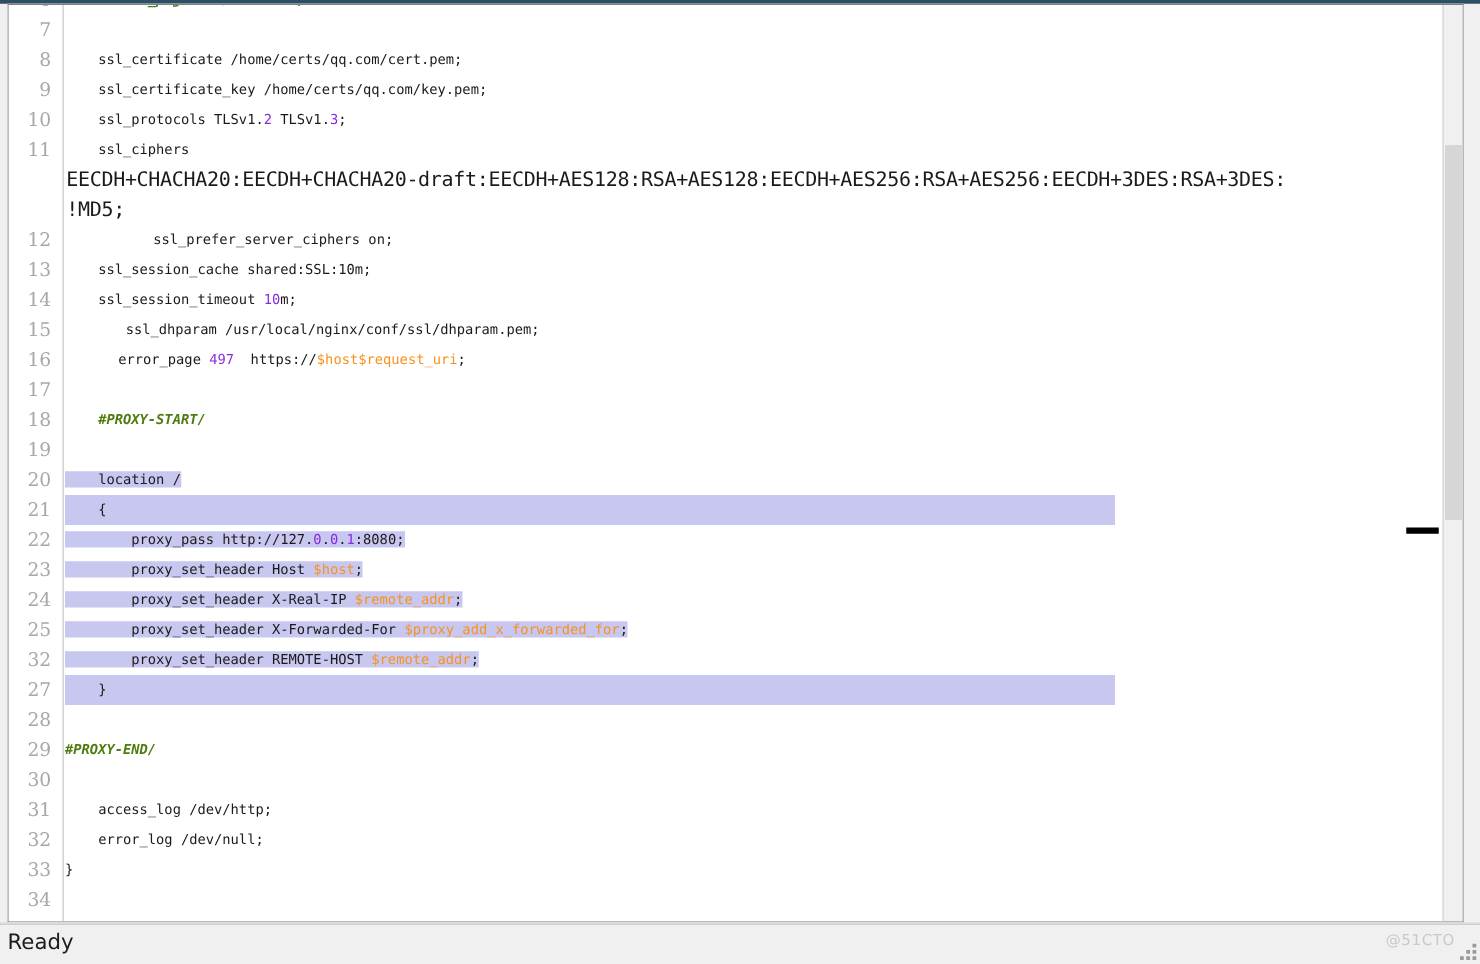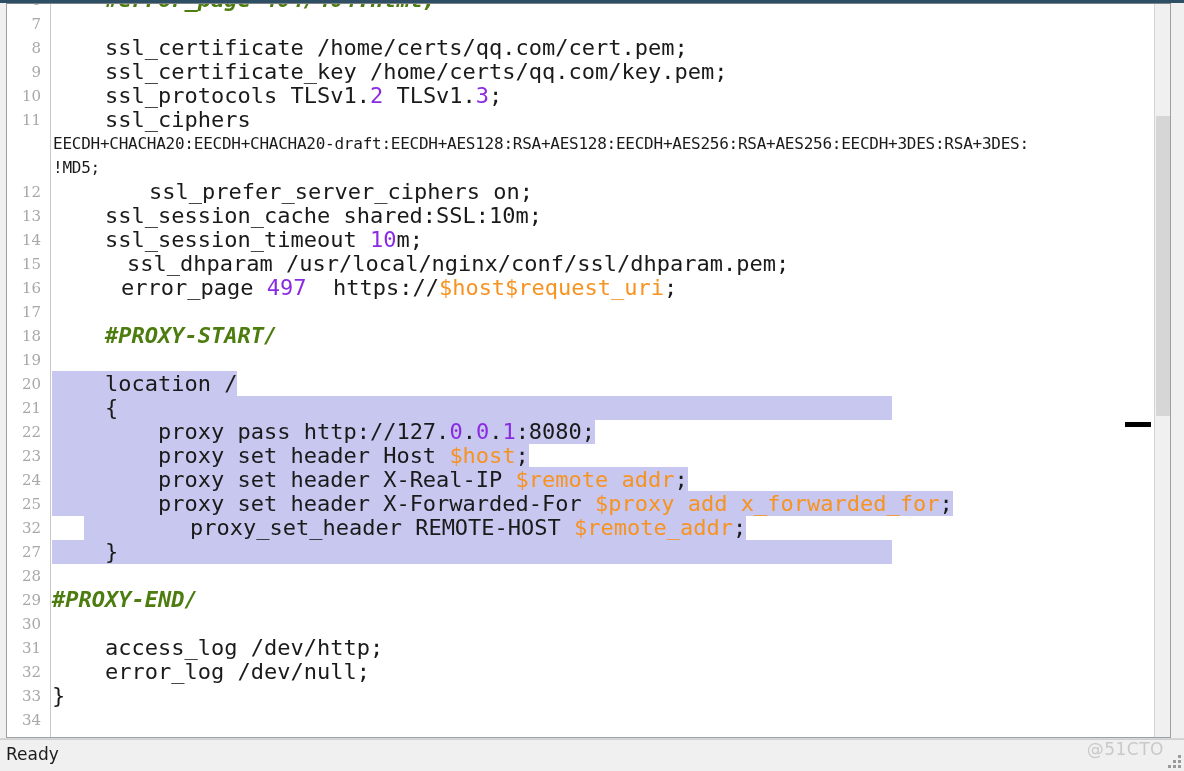--- a/index.html
+++ b/index.html
@@ -99,7 +99,7 @@
     left: 45px;
     top: 0;
     font-family: "DejaVu Sans Mono", monospace;
-    font-size: 22px;
+    font-size: 11px;
     color: #1a1a1a;
     white-space: pre;
   }

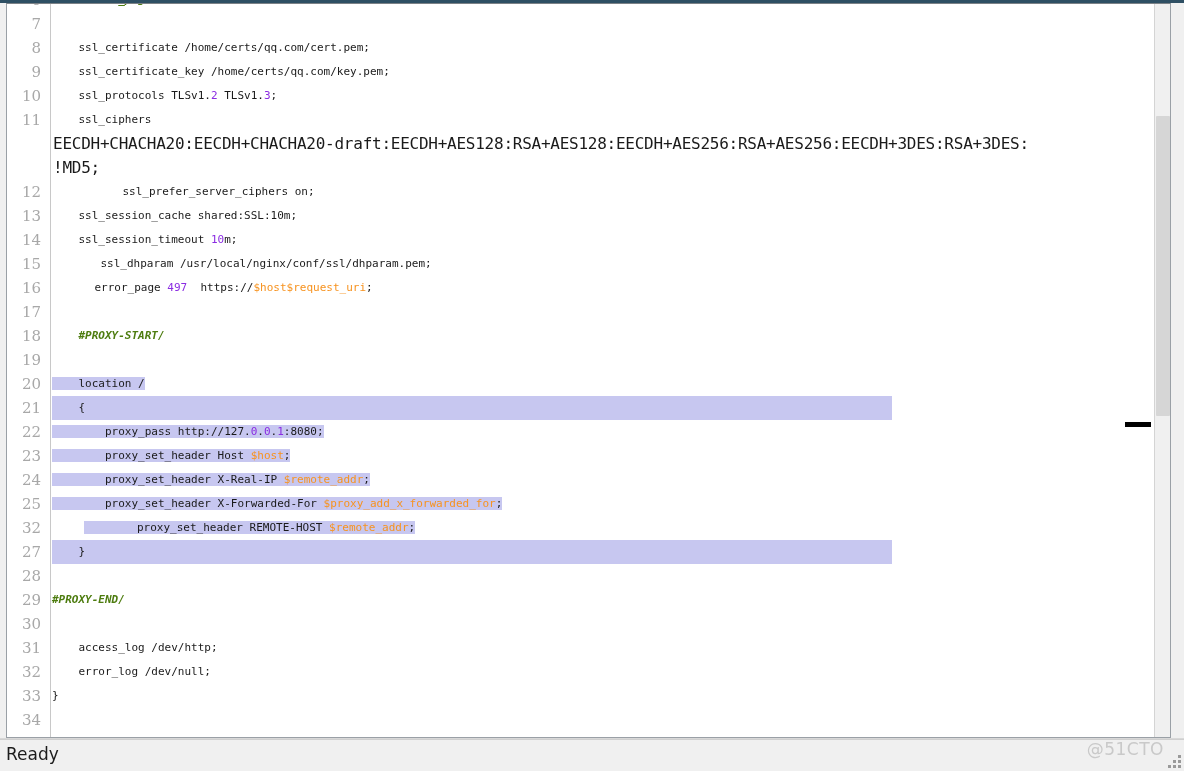--- a/index.html
+++ b/index.html
@@ -254,7 +254,7 @@
           <div class="row"><span class="lineno">23</span><span class="code" style="z-index: 2; position: absolute;"><span class="sel"><span>        </span><span>proxy_set_header Host </span><span class="t-var">$host</span><span>;</span></span></span></div>
           <div class="row"><span class="lineno">24</span><span class="code" style="z-index: 2; position: absolute;"><span class="sel"><span>        </span><span>proxy_set_header X-Real-IP </span><span class="t-var">$remote_addr</span><span>;</span></span></span></div>
           <div class="row"><span class="lineno">25</span><span class="code" style="z-index: 2; position: absolute;"><span class="sel"><span>        </span><span>proxy_set_header X-Forwarded-For </span><span class="t-var">$proxy_add_x_forwarded_for</span><span>;</span></span></span></div>
-          <div class="row"><span class="lineno">32</span><span class="code" style="z-index: 2; position: absolute; padding-left: 32px;"><span class="sel"><span>        </span><span>proxy_set_header REMOTE-HOST </span><span class="t-var">$remote_addr</span><span>;</span></span></span></div>
+          <div class="row"><span class="lineno">32</span><span class="code" style="z-index: 2; position: absolute;"><span class="sel"><span>        </span><span>proxy_set_header REMOTE-HOST </span><span class="t-var">$remote_addr</span><span>;</span></span></span></div>
           <div class="row"><span class="lineno">27</span><div class="sel-block" style="width: 840px;"></div><span class="code" style="z-index: 2; position: absolute;"><span>    </span><span><span>}</span></span></span></div>
           <div class="row"><span class="lineno">28</span><span class="code" style="z-index: 2; position: absolute;"><span></span></span></div>
           <div class="row"><span class="lineno">29</span><span class="code" style="z-index: 2; position: absolute;"><span><span class="t-comment">#PROXY-END/</span></span></span></div>

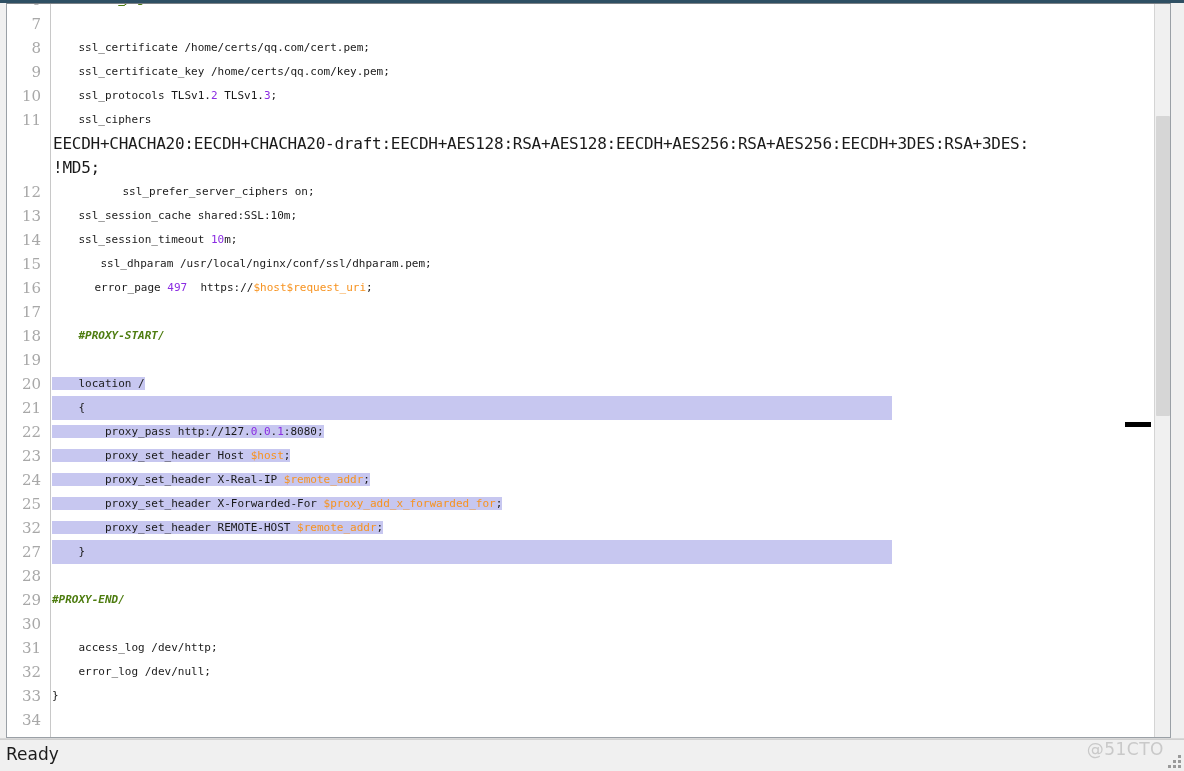--- a/index.html
+++ b/index.html
@@ -204,7 +204,7 @@
     right: 20px;
     bottom: 12px;
     font-family: "DejaVu Sans", sans-serif;
-    font-size: 17px;
+    font-size: 12px;
     color: #c9c9c9;
     letter-spacing: 0.5px;
     user-select: none;

